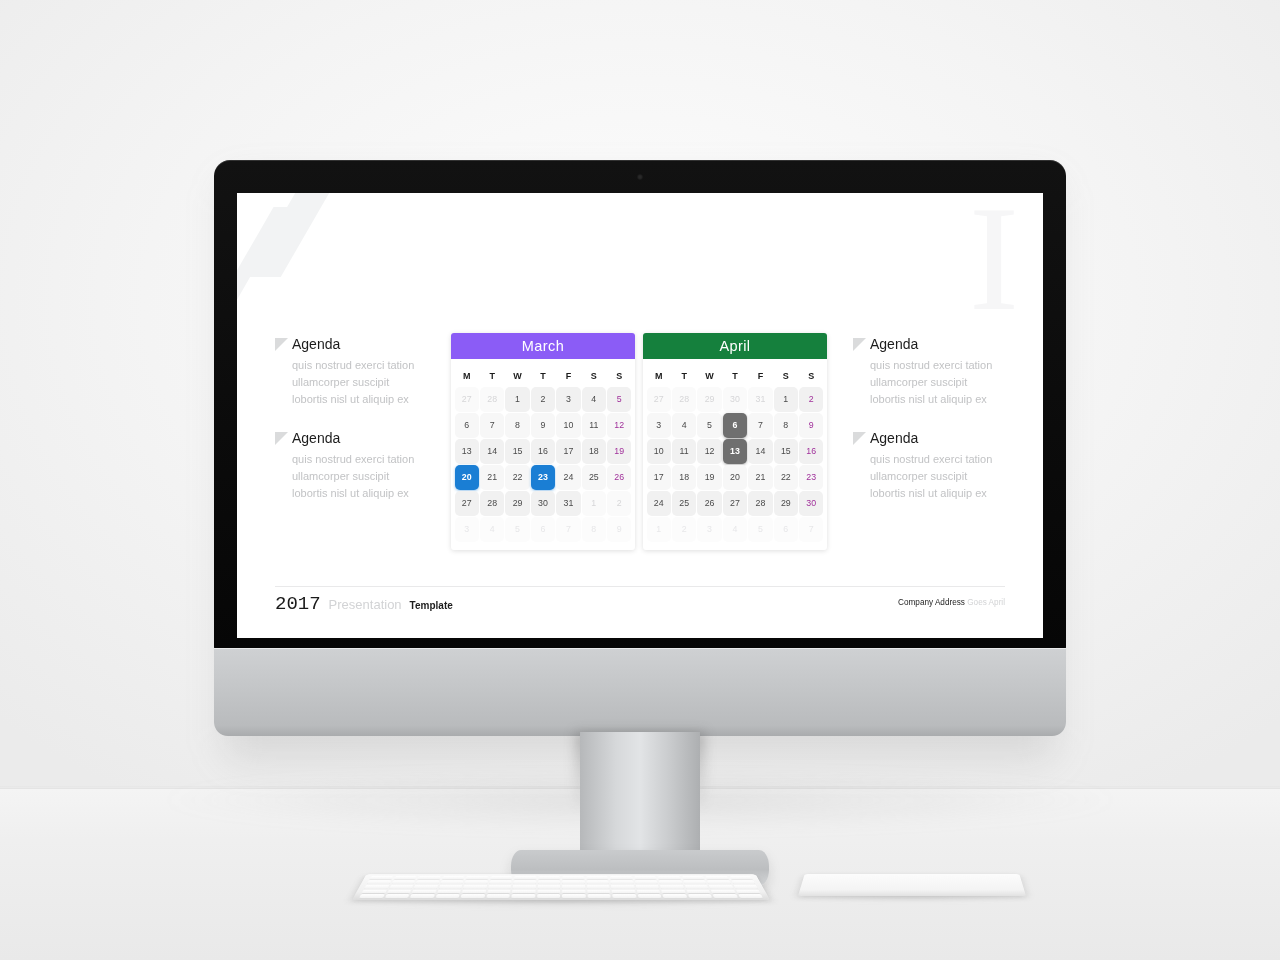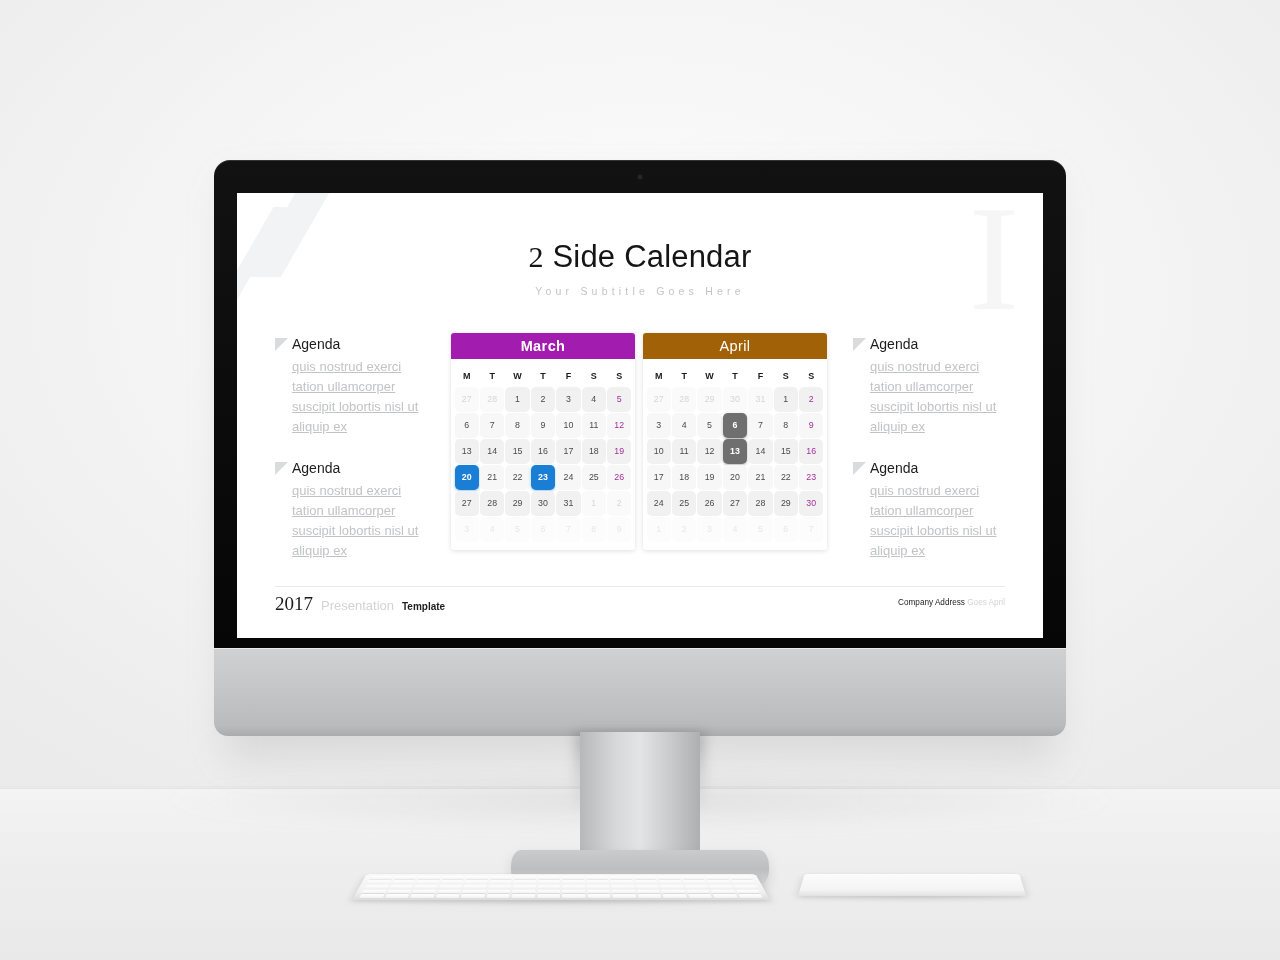--- a/index.html
+++ b/index.html
@@ -207,9 +207,6 @@
         <div class="deco-stripe" id="stripe-b"></div>
         <div id="watermark">I</div>
 
-        <div id="slide-title">
-          <span class="numeral">2</span><span> Side Calendar</span>
-        </div>
         <div id="slide-subtitle">Your Subtitle Goes Here</div>
 
         <div class="agenda-col" id="agenda-left">

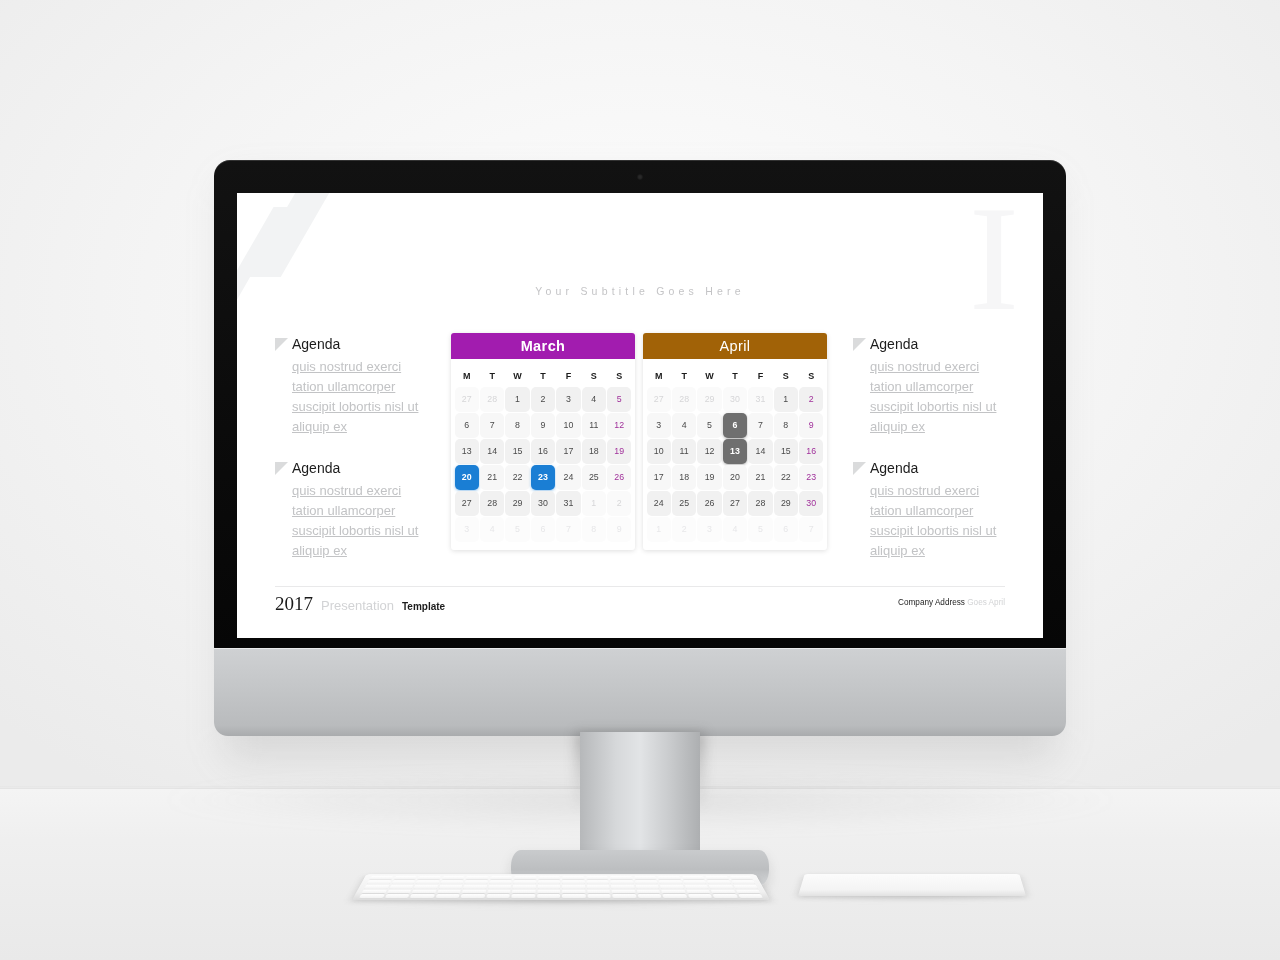--- a/index.html
+++ b/index.html
@@ -207,7 +207,6 @@
         <div class="deco-stripe" id="stripe-b"></div>
         <div id="watermark">I</div>
 
-        <div id="slide-subtitle">Your Subtitle Goes Here</div>
 
         <div class="agenda-col" id="agenda-left">
             <div class="agenda-block">

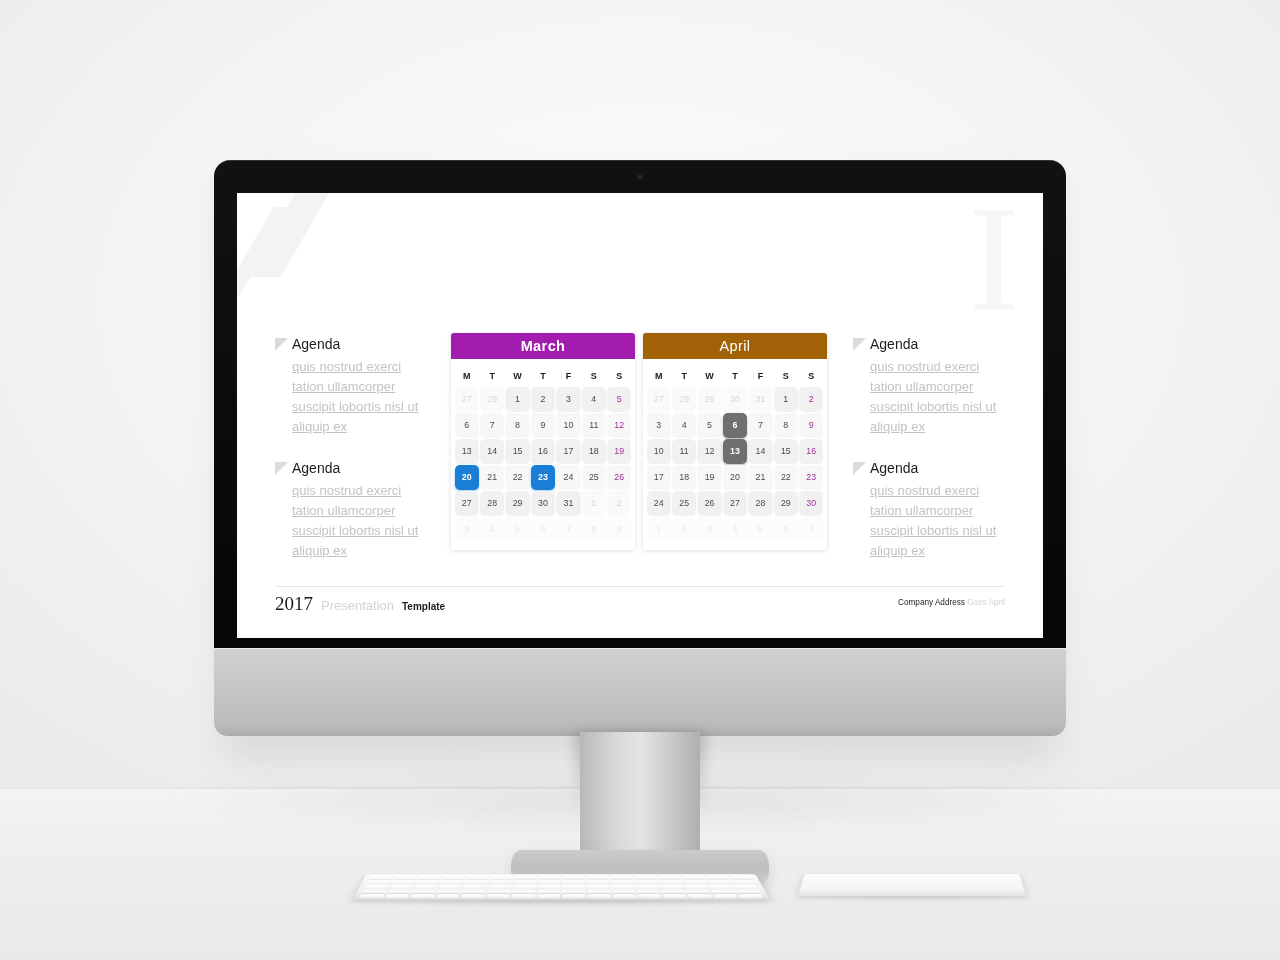--- a/index.html
+++ b/index.html
@@ -234,7 +234,7 @@
           </div>
 
         <div class="cal" id="cal-march">
-            <div class="cal-head" style="background: #a21caf; font-weight: bold;">March</div>
+            <div class="cal-head" style="background: #8b5cf6;">March</div>
             <div class="cal-body">
               <div class="cal-row">
                 <div class="cal-cell cal-dow">M</div>

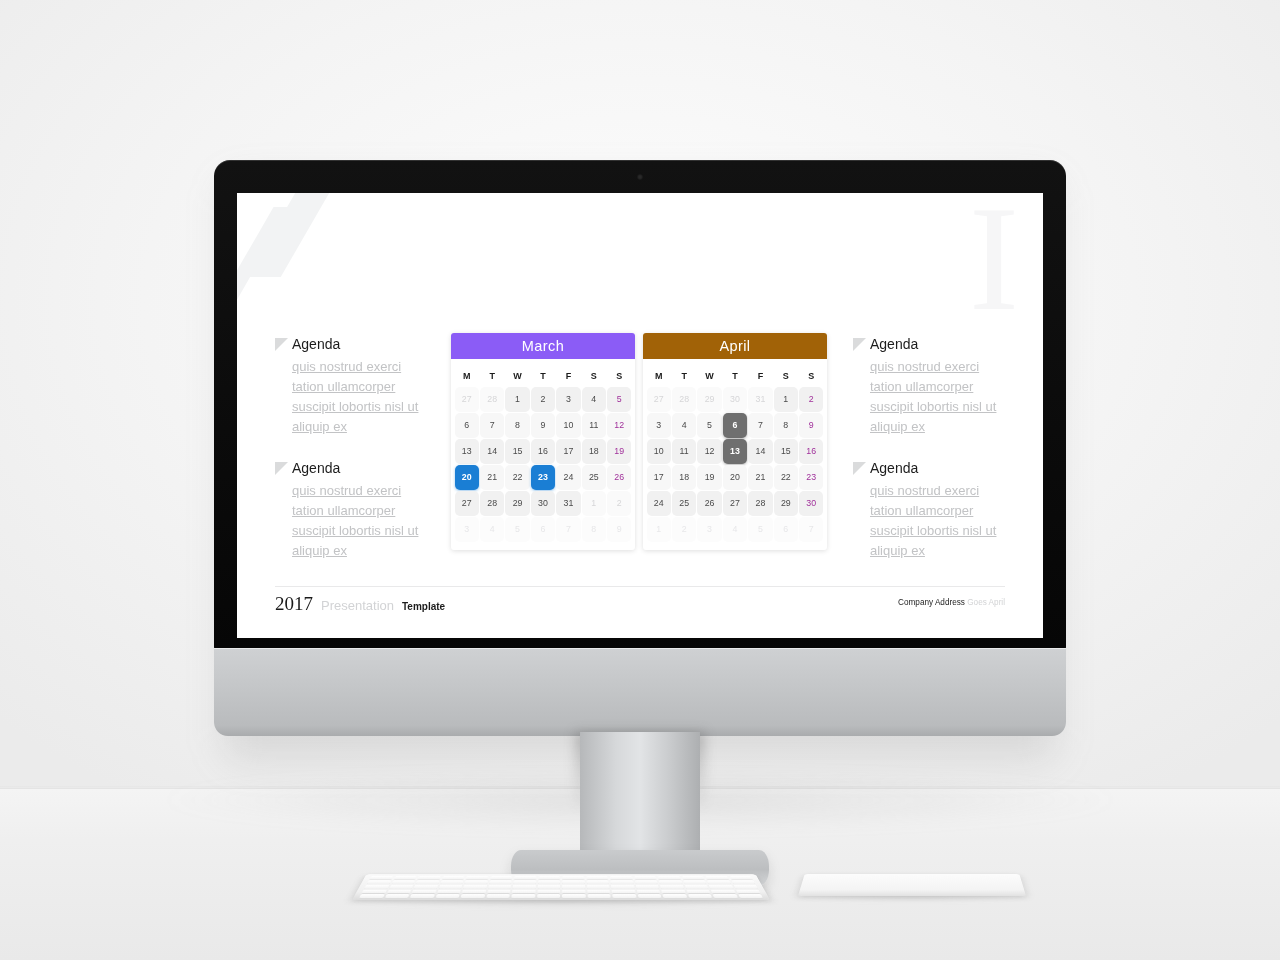--- a/index.html
+++ b/index.html
@@ -302,7 +302,7 @@
             </div>
           </div>
         <div class="cal" id="cal-april">
-            <div class="cal-head" style="background: #a16207; text-align: center;">April</div>
+            <div class="cal-head" style="background: #15803d; text-align: center;">April</div>
             <div class="cal-body">
               <div class="cal-row">
                 <div class="cal-cell cal-dow">M</div>

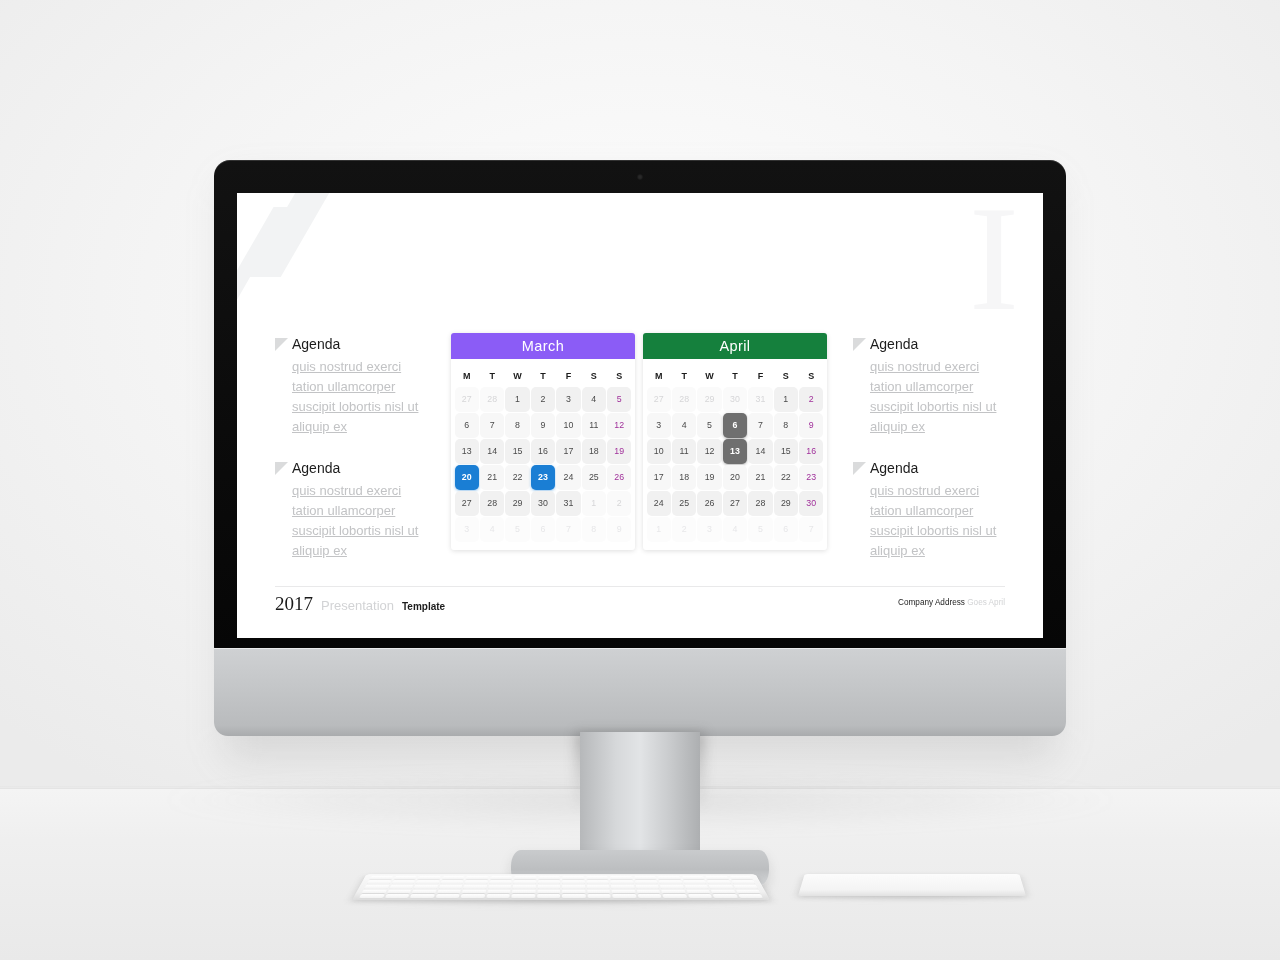--- a/index.html
+++ b/index.html
@@ -114,7 +114,7 @@
     border-top: 13px solid #dadbdc; border-right: 13px solid transparent;
   }
   .agenda-head { font-size: 14px; color: #1d1d1d; font-weight: 400; margin-bottom: 5px; }
-  .agenda-body { font-size: 13px; color: #c2c3c5; line-height: 1.55; text-decoration: underline; }
+  .agenda-body { font-size: 11px; color: #c2c3c5; line-height: 1.55; }
 
   
   .cal { position: absolute; top: 140px; width: 184px; border-radius: 3px;

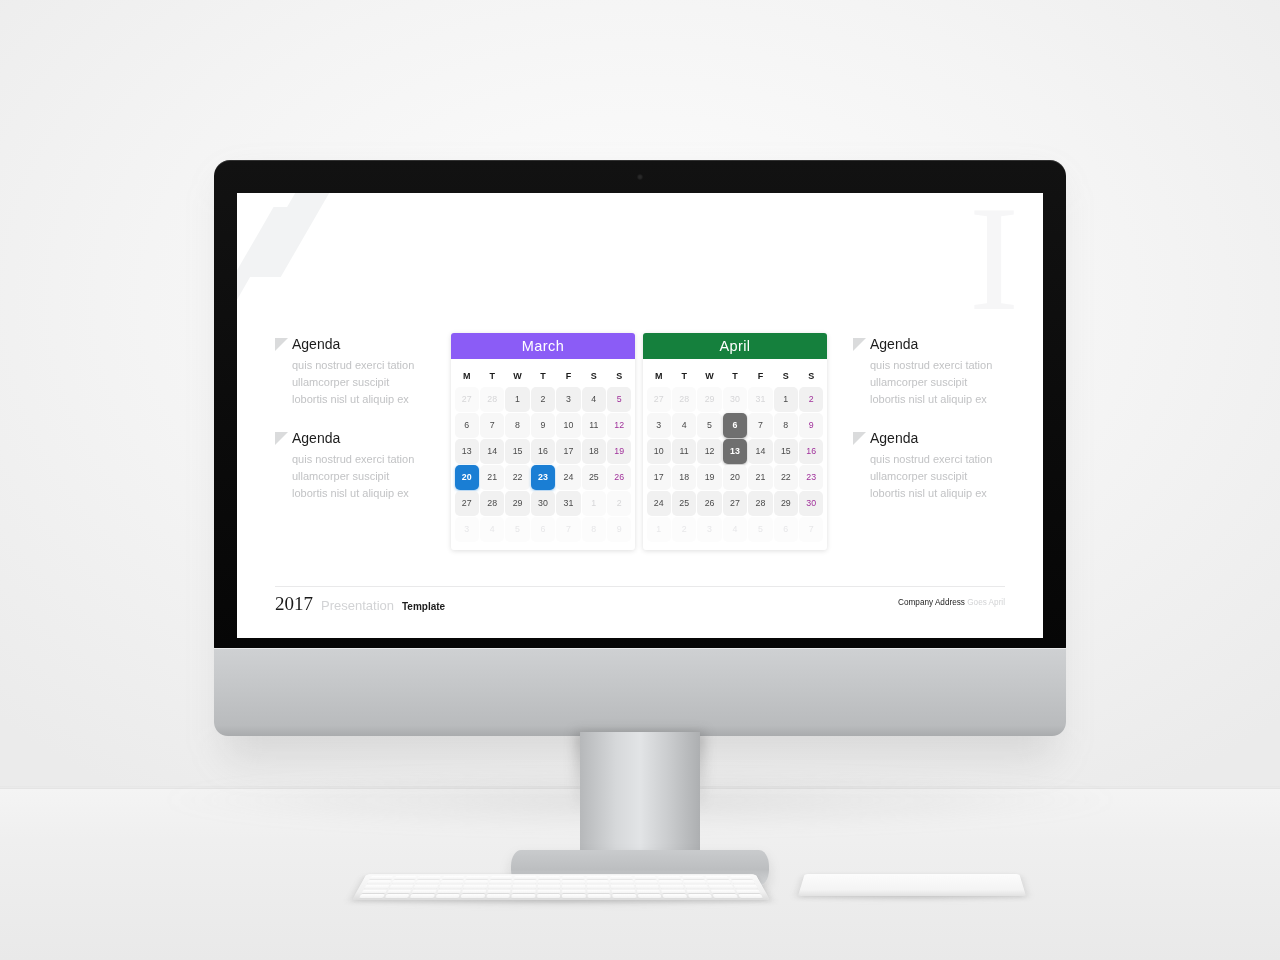--- a/index.html
+++ b/index.html
@@ -148,7 +148,7 @@
   
   #footer-rule { position: absolute; left: 38px; top: 393px; width: 730px; height: 1px; background: #e9e9ea; }
   #footer-left { position: absolute; left: 38px; top: 400px; display: flex; align-items: baseline; gap: 8px; }
-  #footer-year { font-family: Liberation Serif, serif; font-size: 19px; color: #1a1a1a; }
+  #footer-year { font-family: Liberation Mono, monospace; font-size: 19px; color: #1a1a1a; }
   #footer-pres { font-size: 13px; color: #d2d3d5; }
   #footer-tmpl { font-size: 10px; color: #1d1d1d; font-weight: bold; }
   #footer-right { position: absolute; right: 38px; top: 404px; width: 120px; text-align: right;

